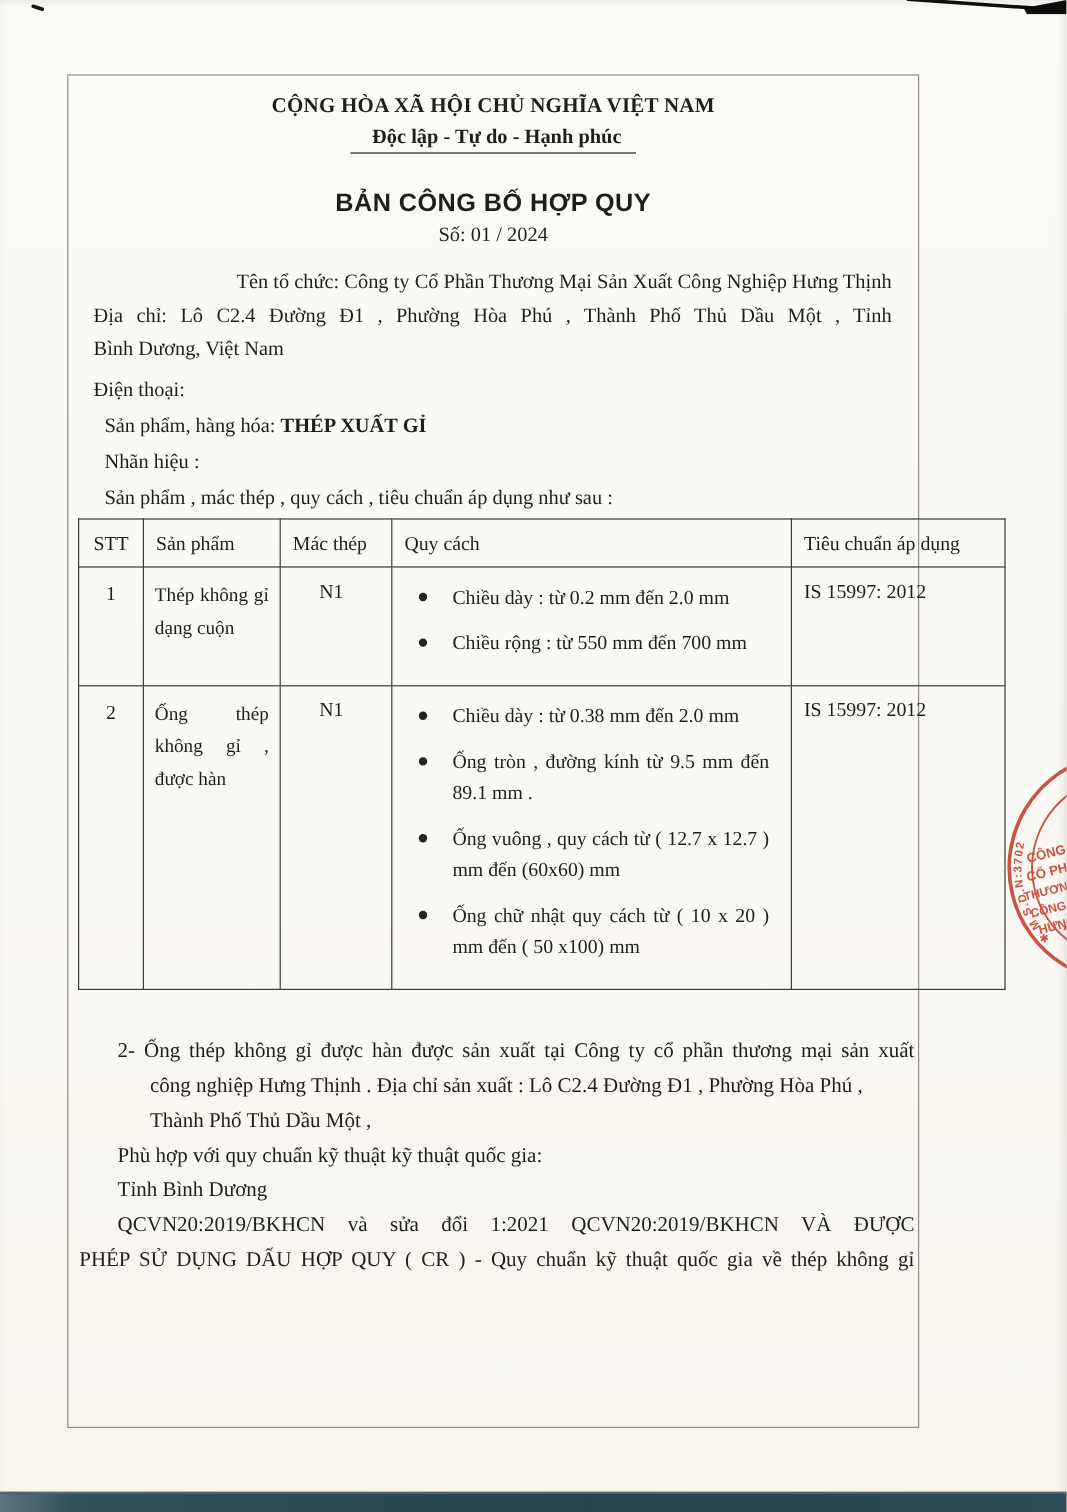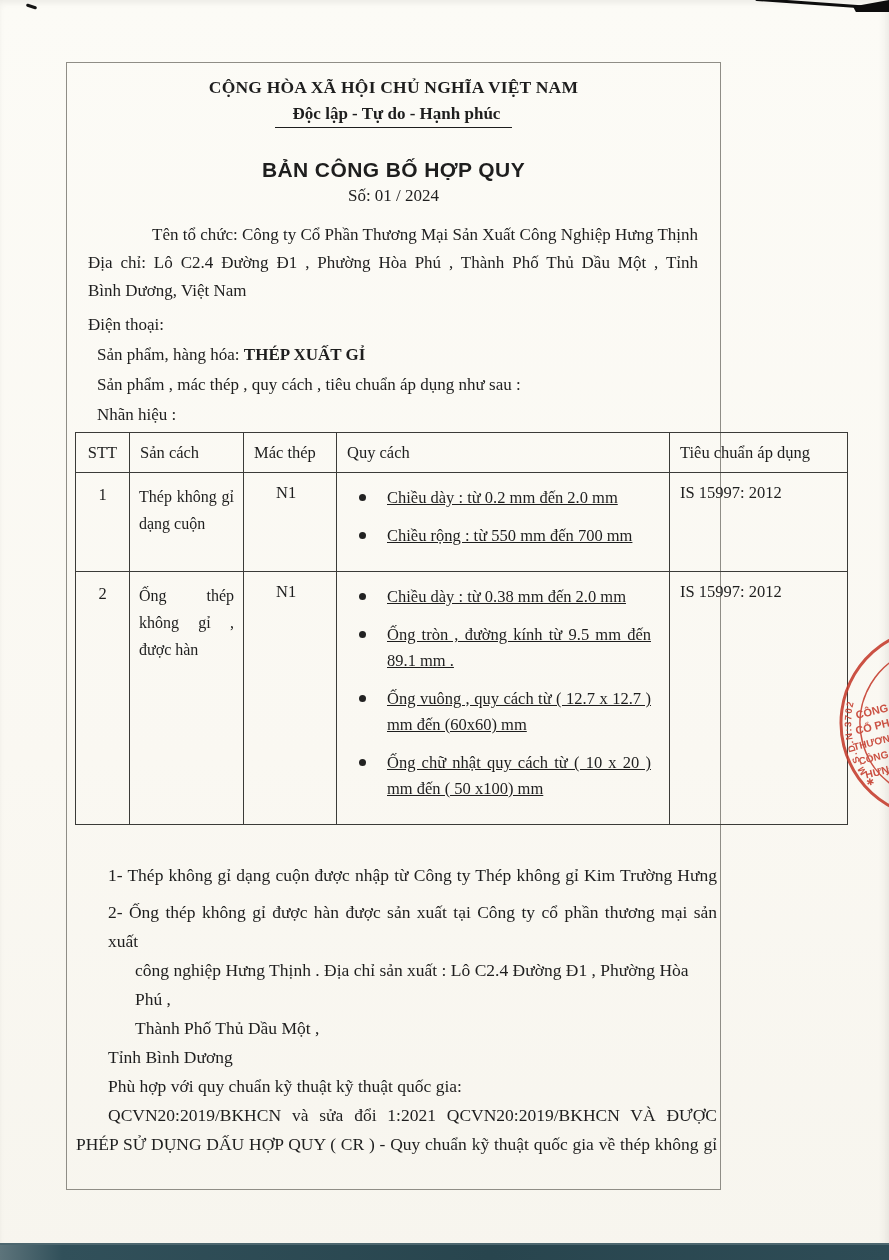--- a/index.html
+++ b/index.html
@@ -22,7 +22,7 @@
     background:linear-gradient(90deg,#5d747b 0%,#31505a 7%,#28454e 55%,#2e4c56 100%);
     border-top:2px solid #4d676f;}
   
-  .frame{position:absolute;left:66px;top:62px;width:655px;height:1128px;border:1px solid #8f8d86;box-sizing:border-box;}
+  .frame{position:absolute;left:56px;top:62px;width:710px;height:1128px;border:1px solid #8f8d86;box-sizing:border-box;}
   .nat-title{margin-top:12px;text-align:center;font-weight:bold;font-size:17.5px;line-height:24px;letter-spacing:.2px;}
   .nat-motto-wrap{text-align:center;margin-top:5px;}
   .nat-motto{display:inline-block;font-weight:bold;font-size:17px;line-height:20px;padding:0 12px 3px 18px;border-bottom:1.8px solid #1e1e1e;}

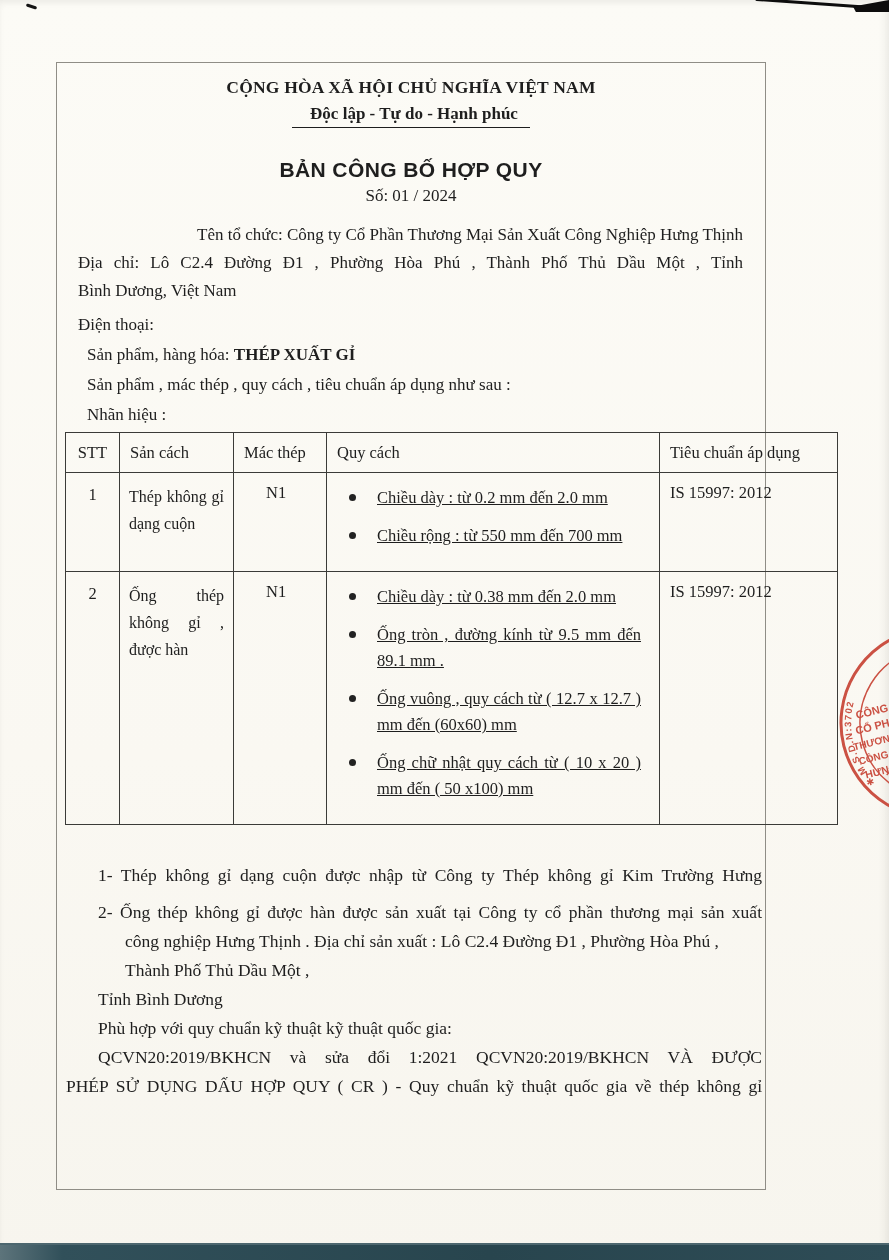--- a/index.html
+++ b/index.html
@@ -85,8 +85,8 @@
     <p class="para">Bình Dương, Việt Nam</p>
     <p class="para gap">Điện thoại:</p>
     <p class="para tight indent2"><span>Sản phẩm, hàng hóa: </span><b>THÉP XUẤT GỈ</b></p>
+    <p class="para tight indent2">Nhãn hiệu :</p>
     <p class="para tight indent2">Sản phẩm , mác thép , quy cách , tiêu chuẩn áp dụng như sau :</p>
-    <p class="para tight indent2">Nhãn hiệu :</p>
 
     <table class="spec-table">
       <colgroup>

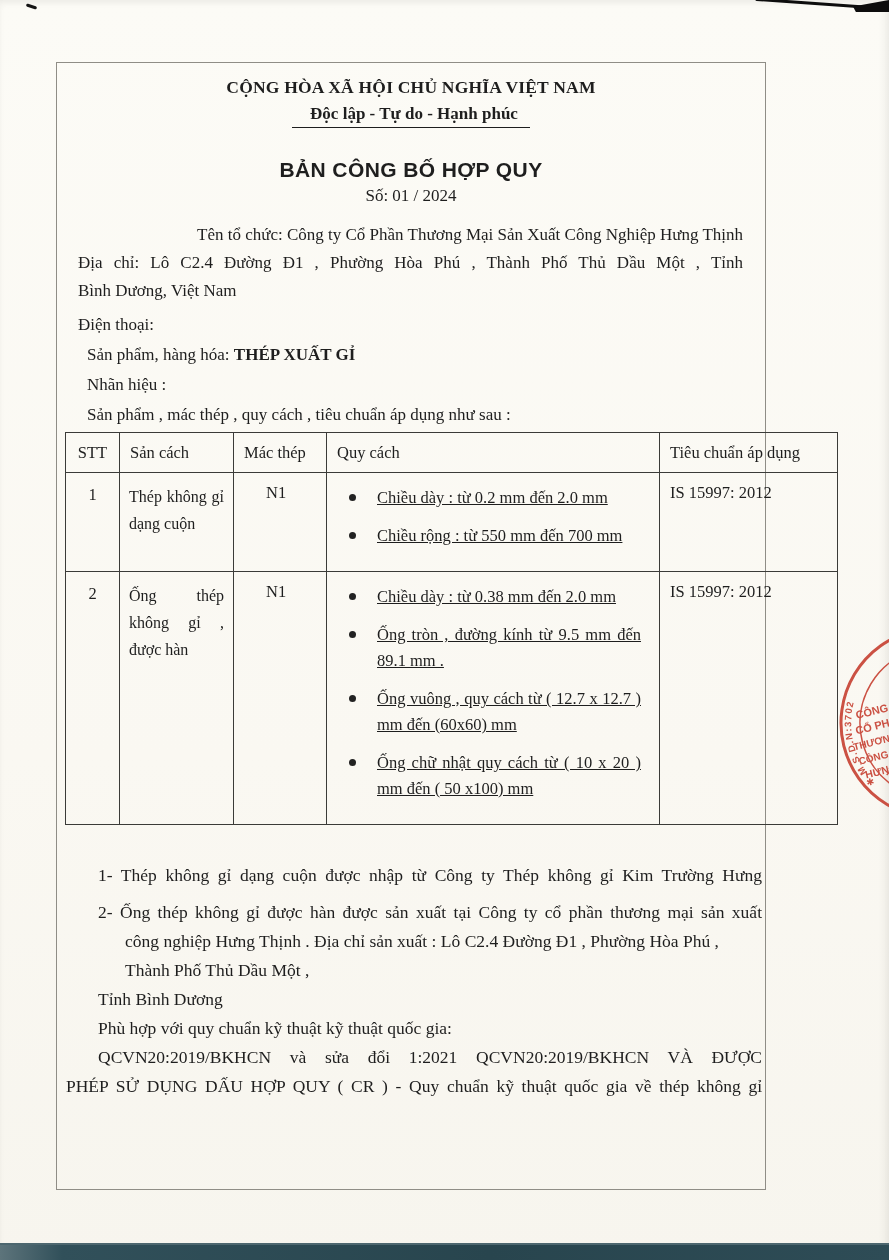--- a/index.html
+++ b/index.html
@@ -99,7 +99,7 @@
       <thead>
         <tr>
           <th class="center">STT</th>
-          <th>Sản cách</th>
+          <th>Sản phẩm</th>
           <th>Mác thép</th>
           <th>Quy cách</th>
           <th>Tiêu chuẩn áp dụng</th>

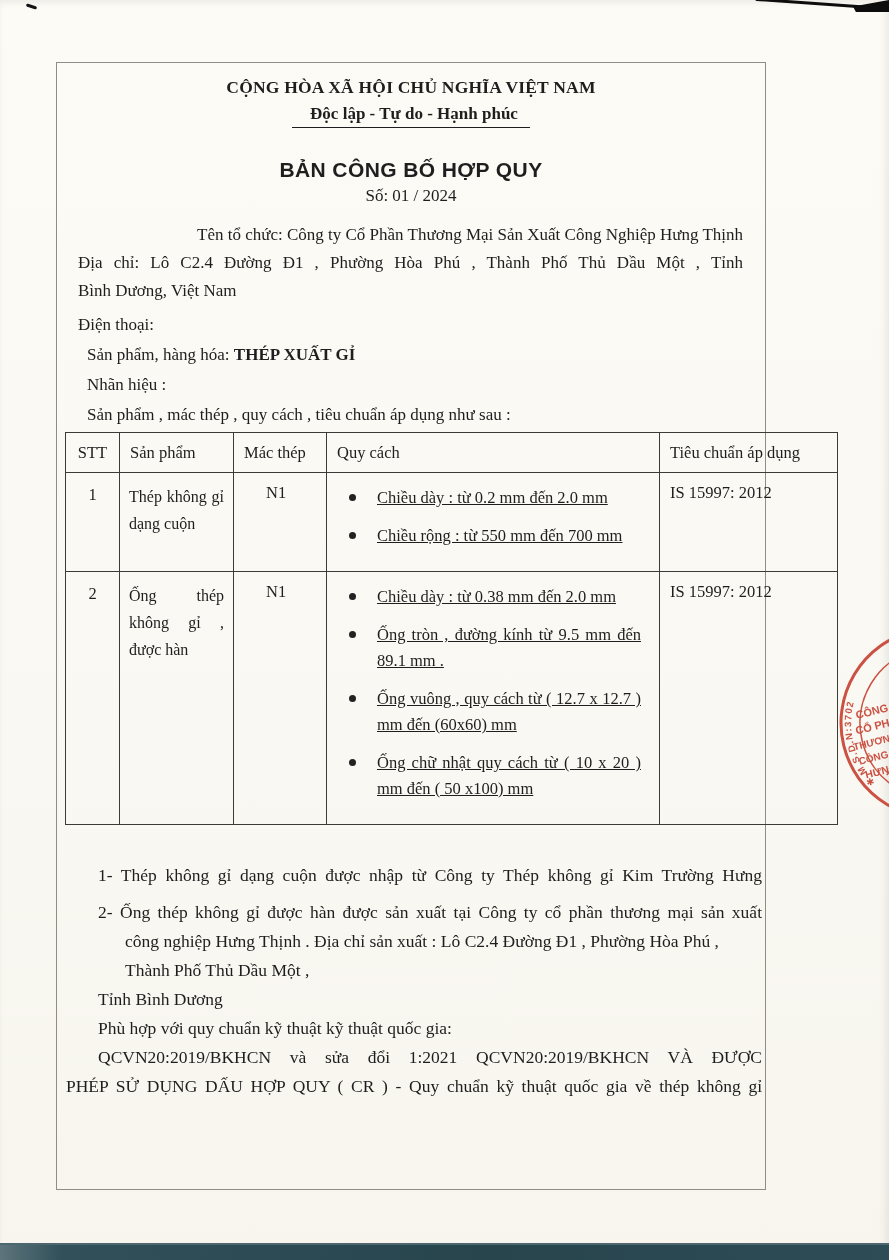--- a/index.html
+++ b/index.html
@@ -44,7 +44,7 @@
   .td-stt{text-align:center;padding-top:12px !important;}
   .td-sp{text-align:justify;line-height:27px;padding:10px 9px !important;font-size:16px;}
   .td-mt{padding:10px 6px 10px 32px !important;}
-  .td-qc{padding:12px 12px 10px 0 !important;text-decoration:underline;}
+  .td-qc{padding:12px 12px 10px 0 !important;}
   .td-qc ul{margin:0;padding:0;list-style:none;}
   .td-qc li{position:relative;margin:0 0 12px 0;padding-left:50px;padding-right:6px;text-align:justify;line-height:26px;}
   .td-qc li::before{content:"";position:absolute;left:22px;top:9px;width:7px;height:7px;border-radius:50%;background:#222;}

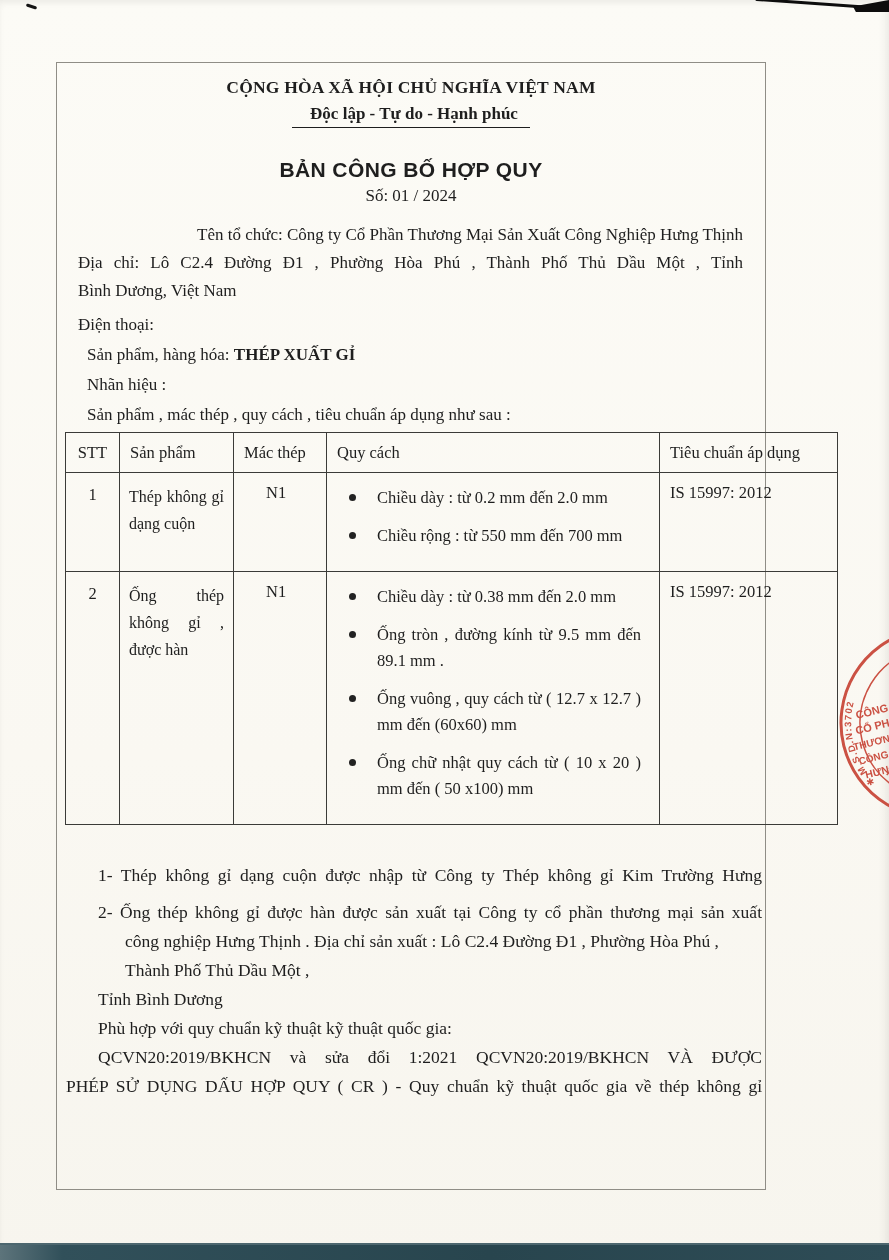--- a/index.html
+++ b/index.html
@@ -136,7 +136,6 @@
     </table>
 
     <div class="notes">
-      <div class="note-line just-last">1-  Thép không gỉ dạng cuộn được nhập từ Công ty Thép không gỉ Kim Trường Hưng</div>
       <div class="note-line just-last block-gap">2-  Ống thép không gỉ được hàn được sản xuất tại Công ty cổ phần thương mại sản xuất</div>
       <div class="note-line hang2">công nghiệp Hưng Thịnh . Địa chỉ sản xuất : Lô C2.4 Đường Đ1 , Phường Hòa Phú ,</div>
       <div class="note-line hang2">Thành Phố Thủ Dầu Một ,</div>

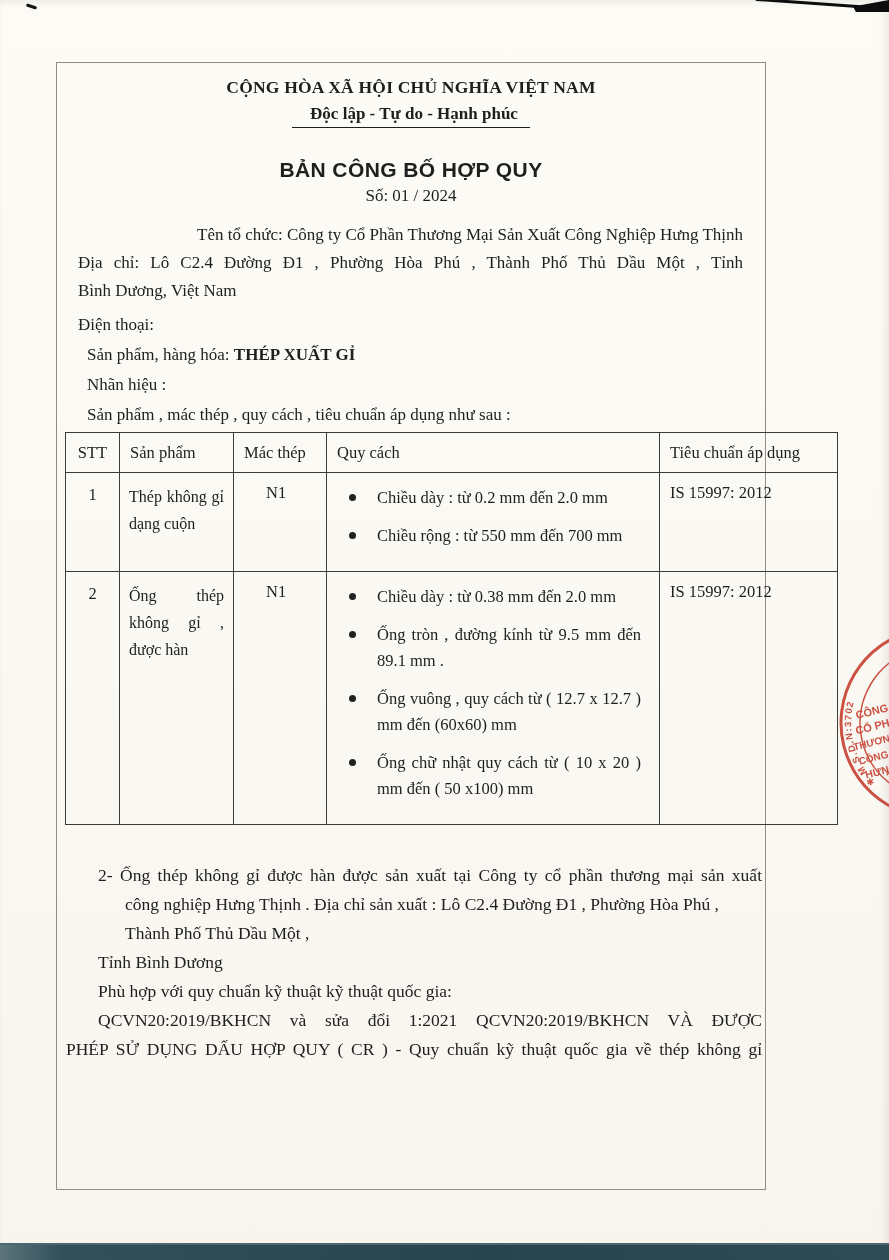--- a/index.html
+++ b/index.html
@@ -139,8 +139,8 @@
       <div class="note-line just-last block-gap">2-  Ống thép không gỉ được hàn được sản xuất tại Công ty cổ phần thương mại sản xuất</div>
       <div class="note-line hang2">công nghiệp Hưng Thịnh . Địa chỉ sản xuất : Lô C2.4 Đường Đ1 , Phường Hòa Phú ,</div>
       <div class="note-line hang2">Thành Phố Thủ Dầu Một ,</div>
+      <div class="note-line">Phù hợp với quy chuẩn kỹ thuật kỹ thuật quốc gia:</div>
       <div class="note-line">Tỉnh Bình Dương</div>
-      <div class="note-line">Phù hợp với quy chuẩn kỹ thuật kỹ thuật quốc gia:</div>
       <div class="note-line just-last outdent">QCVN20:2019/BKHCN và sửa đổi 1:2021 QCVN20:2019/BKHCN VÀ ĐƯỢC</div>
       <div class="note-line just-last outdent2">PHÉP SỬ DỤNG DẤU HỢP QUY ( CR ) -  Quy chuẩn kỹ thuật quốc gia về thép không gỉ</div>
     </div>

